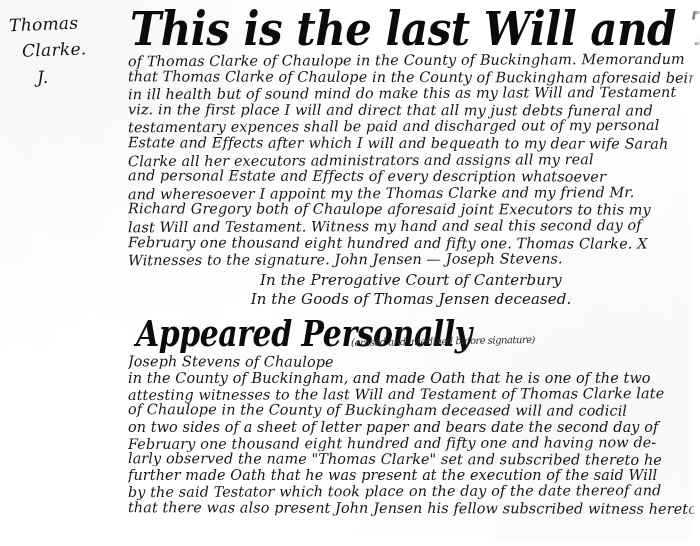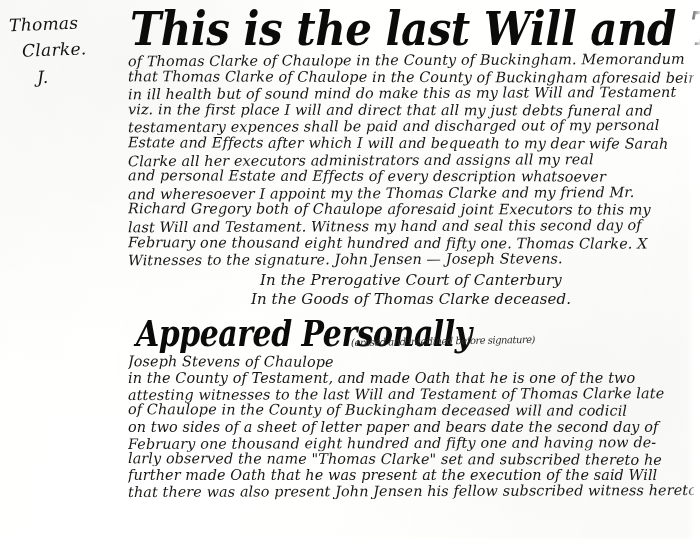--- a/index.html
+++ b/index.html
@@ -173,7 +173,7 @@
 
     <div class="para centered-lines">
       <span class="ln">In the Prerogative Court of Canterbury</span>
-      <span class="ln">In the Goods of Thomas Clarke deceased.</span>
+      <span class="ln">In the Goods of Thomas Jensen deceased.</span>
     </div>
 
     <div class="heading heading-2">

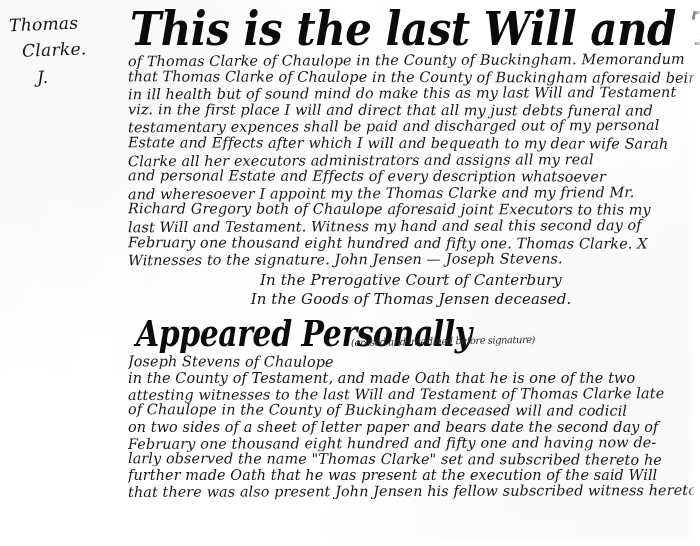--- a/index.html
+++ b/index.html
@@ -183,7 +183,7 @@
 
     <div class="para tight deposition-body">
       <span class="ln">Joseph Stevens of Chaulope</span>
-      <span class="ln">in the County of Testament, and made Oath that he is one of the two</span>
+      <span class="ln">in the County of Buckingham, and made Oath that he is one of the two</span>
       <span class="ln">attesting witnesses to the last Will and Testament of Thomas Clarke late</span>
       <span class="ln">of Chaulope in the County of Buckingham deceased will and codicil</span>
       <span class="ln">on two sides of a sheet of letter paper and bears date the second day of</span>

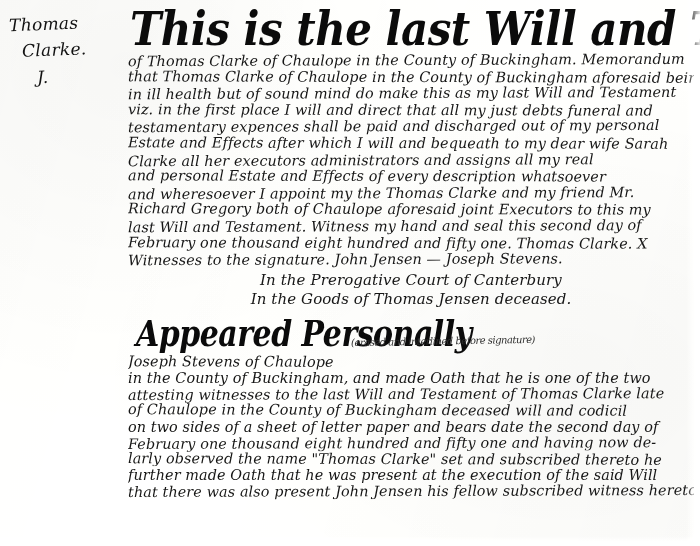--- a/index.html
+++ b/index.html
@@ -190,6 +190,7 @@
       <span class="ln">February one thousand eight hundred and fifty one and having now de-</span>
       <span class="ln">larly observed the name "Thomas Clarke" set and subscribed thereto he</span>
       <span class="ln">further made Oath that he was present at the execution of the said Will</span>
+      <span class="ln">by the said Testator which took place on the day of the date thereof and</span>
       <span class="ln">that there was also present John Jensen his fellow subscribed witness hereto</span>
 
     </div>

